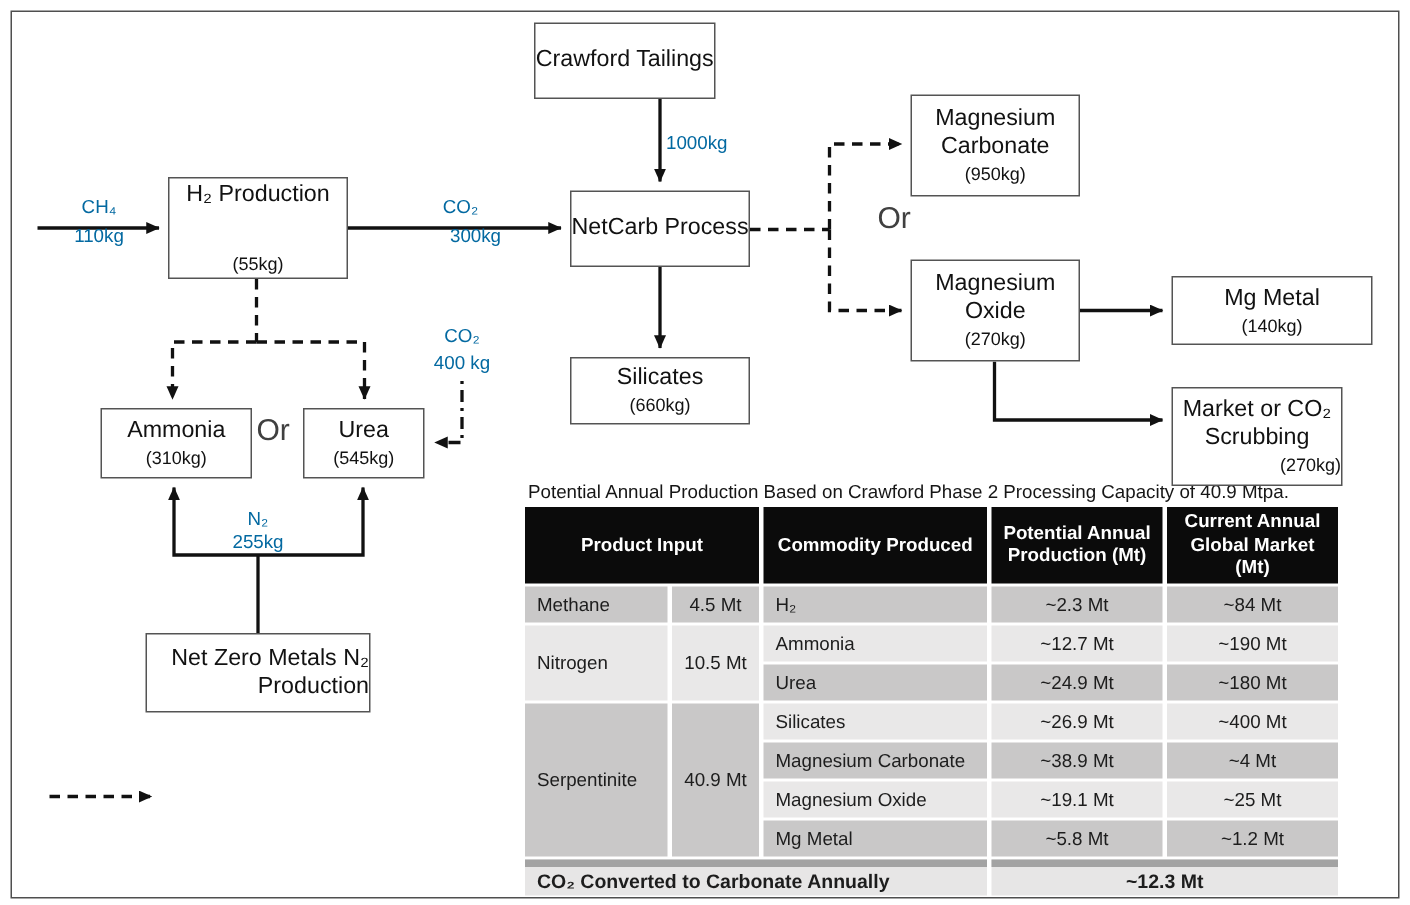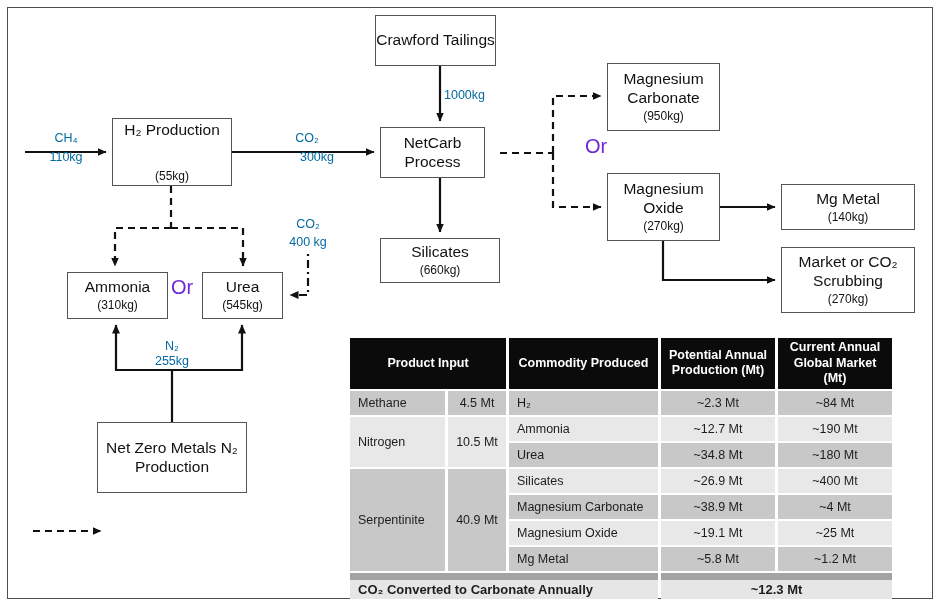--- a/index.html
+++ b/index.html
@@ -29,7 +29,7 @@
   .node .lbl { font-size:15.5px; }
   .node .amt { font-size:12px; margin-top:1px; }
 
-  .crawford  { left:375px; top:15px;  width:121px; height:51px; }
+  .crawford  { left:356px; top:15px;  width:121px; height:51px; }
   .h2prod    { left:112px; top:118px; width:120px; height:68px;gap:28px; }
   .h2prod .lbl { width:96px; }
   .netcarb   { left:380px; top:127px; width:105px; height:51px; }

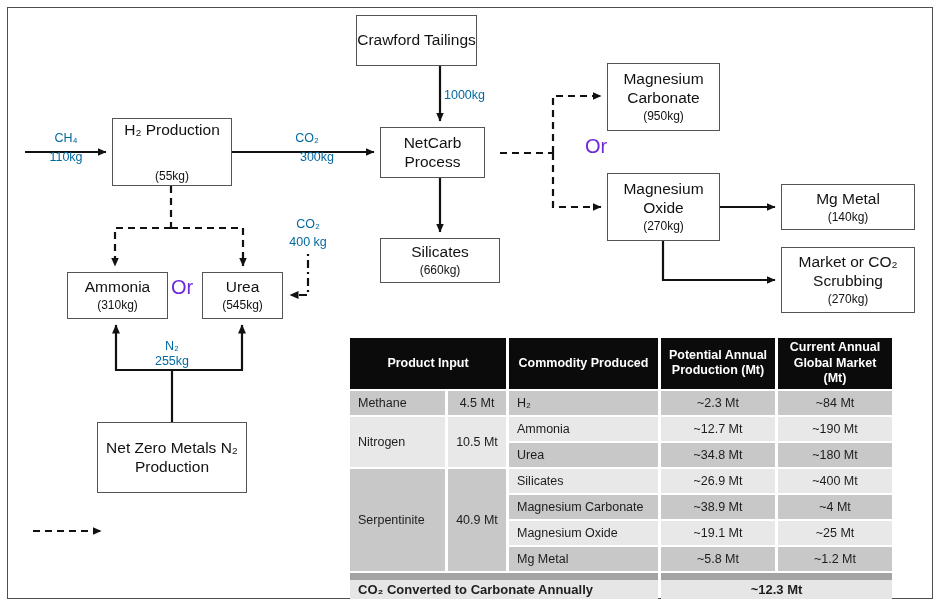--- a/index.html
+++ b/index.html
@@ -32,7 +32,7 @@
   .crawford  { left:356px; top:15px;  width:121px; height:51px; }
   .h2prod    { left:112px; top:118px; width:120px; height:68px;gap:28px; }
   .h2prod .lbl { width:96px; }
-  .netcarb   { left:380px; top:127px; width:105px; height:51px; }
+  .netcarb   { left:380px; top:127px; width:120px; height:51px; }
   .silicates { left:380px; top:238px; width:120px; height:45px; }
   .mgcarb    { left:607px; top:63px;  width:113px; height:68px; }
   .mgox      { left:607px; top:173px; width:113px; height:68px; }

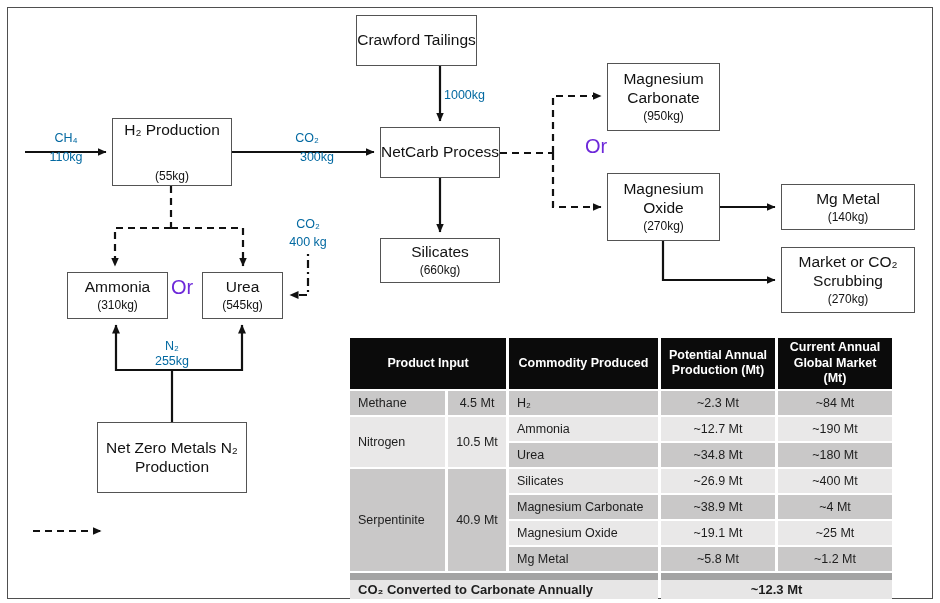--- a/index.html
+++ b/index.html
@@ -47,7 +47,7 @@
     position:absolute; font-size:12.5px; color:#0369a1;
     text-align:center; line-height:1.15; z-index:2; background:transparent;
   }
-  .or-label { position:absolute; font-size:20px; color:#6d28d9; z-index:2; }
+  .or-label { position:absolute; font-size:20px; color:#404040; z-index:2; }
 
   svg.wires { position:absolute; left:0; top:0; width:940px; height:603px; z-index:1; }
 

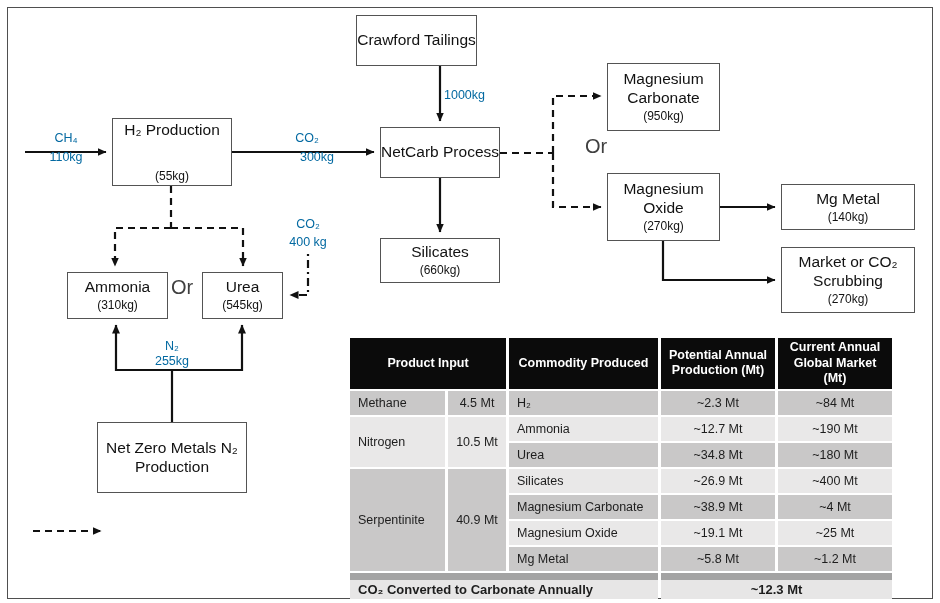--- a/index.html
+++ b/index.html
@@ -37,7 +37,7 @@
   .mgcarb    { left:607px; top:63px;  width:113px; height:68px; }
   .mgox      { left:607px; top:173px; width:113px; height:68px; }
   .mgmetal   { left:781px; top:184px; width:134px; height:46px; }
-  .market    { left:781px; top:247px; width:134px; height:66px; }
+  .market    { left:781px; top:258px; width:114px; height:66px;align-items:flex-end; }
   .ammonia   { left:67px;  top:272px; width:101px; height:47px; }
   .urea      { left:202px; top:272px; width:81px;  height:47px; }
   .netzero   { left:97px;  top:422px; width:150px; height:71px; }

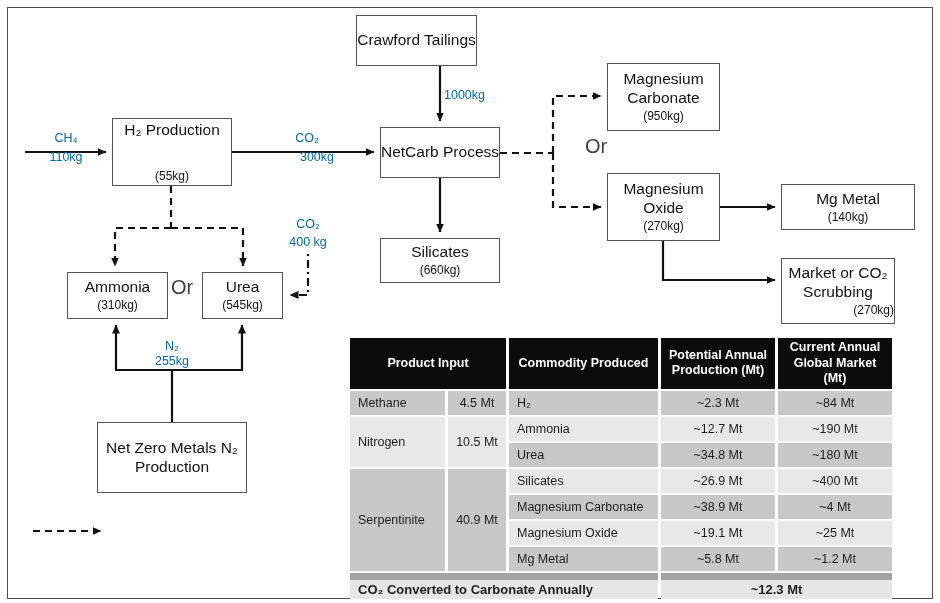--- a/index.html
+++ b/index.html
@@ -168,6 +168,7 @@
   <div class="or-label" style="left:171px; top:276px;">Or</div>
 
 
+  <div class="tbl-title">Potential Annual Production Based on Crawford Phase 2 Processing Capacity of 40.9 Mtpa.</div>
   <div class="tbl-wrap">
     <table class="prod">
       <colgroup>

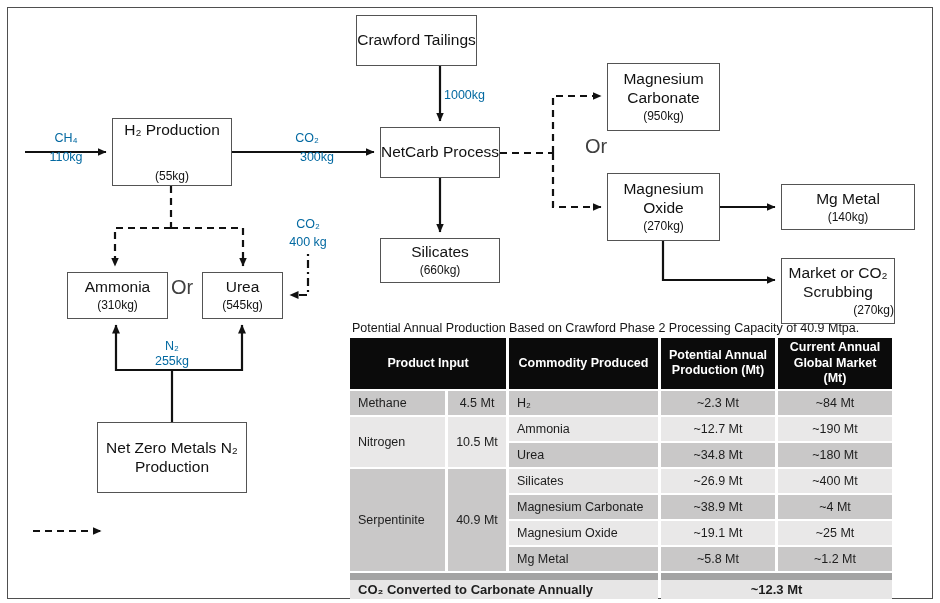--- a/index.html
+++ b/index.html
@@ -40,7 +40,7 @@
   .market    { left:781px; top:258px; width:114px; height:66px;align-items:flex-end; }
   .ammonia   { left:67px;  top:272px; width:101px; height:47px; }
   .urea      { left:202px; top:272px; width:81px;  height:47px; }
-  .netzero   { left:97px;  top:422px; width:150px; height:71px; }
+  .netzero   { left:97px;  top:422px; width:150px; height:53px;text-align:right; }
 
   
   .flow-label {

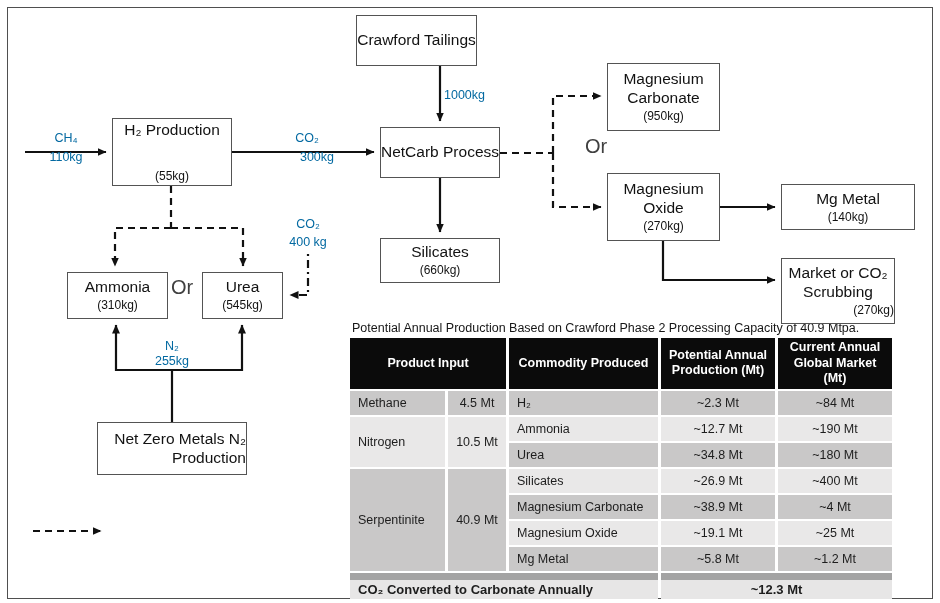--- a/index.html
+++ b/index.html
@@ -203,7 +203,7 @@
         </tr>
         <tr>
           <td class="c-dark al">Urea</td>
-          <td class="c-dark ac">~34.8 Mt</td>
+          <td class="c-dark ac">~24.9 Mt</td>
           <td class="c-dark ac">~180 Mt</td>
         </tr>
         <tr>

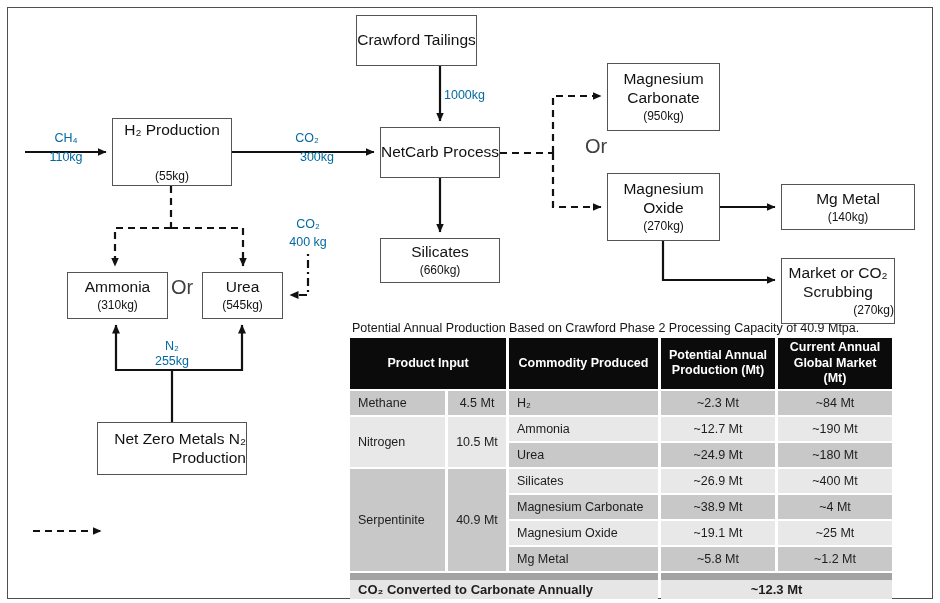--- a/index.html
+++ b/index.html
@@ -75,7 +75,7 @@
   td.al { text-align:left; padding-left:8px; }
   td.ac { text-align:center; }
   tr.foot td {
-    border-top:7px solid #a3a3a3;
+    border-top:5px solid #a3a3a3;
     background:#e7e6e6; font-weight:bold; height:23px; font-size:13px;
   }
 </style>

